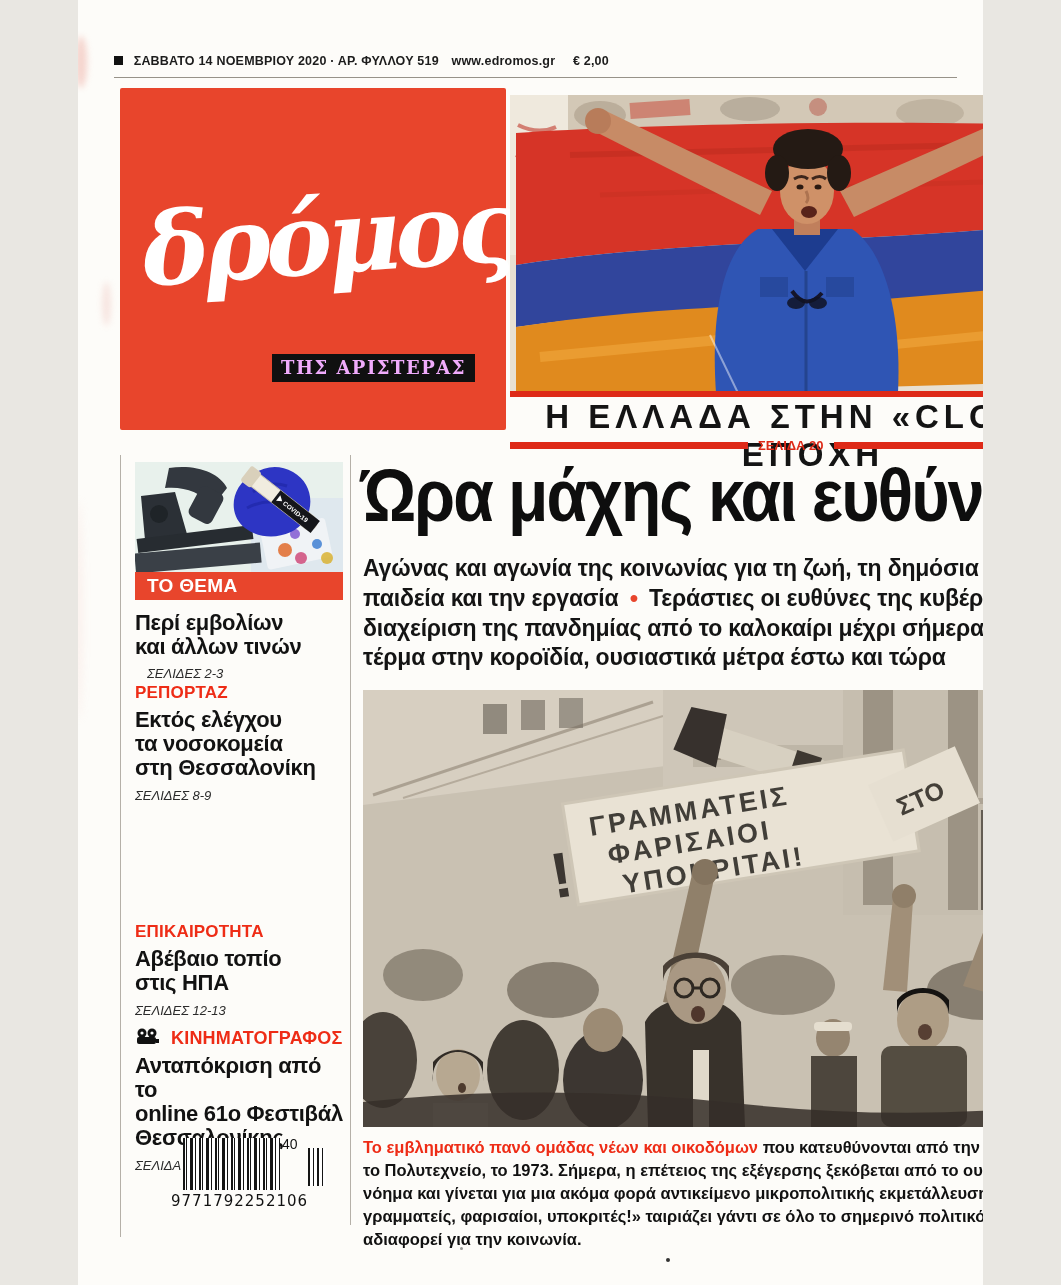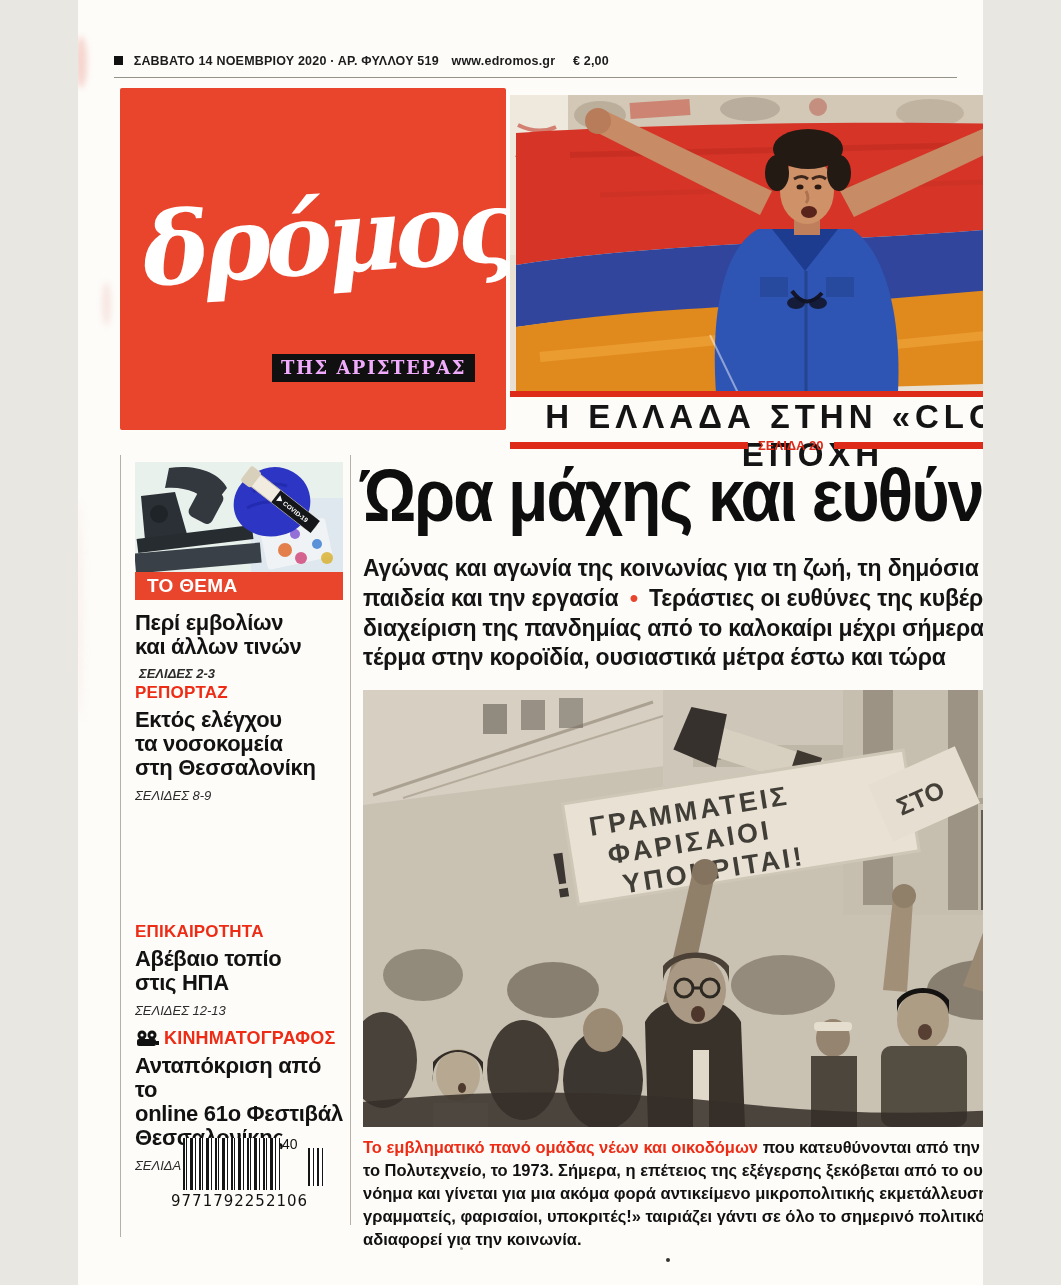--- a/index.html
+++ b/index.html
@@ -51,7 +51,7 @@
   .sb-pages{margin-top:8px;font-size:13px;font-style:italic;color:#2b2b2b;font-weight:500;}
   .sb-sec{position:absolute;left:0;width:208px;}
   .t0{position:absolute;left:0;top:144px;}
-  .p0{position:absolute;left:4px;top:196px;font-weight:bold;}
+  .p0{position:absolute;left:12px;top:196px;}
   .s1{top:221px;} .s2{top:350px;} .s3{top:460px;} .s4{top:566px;}
   .kick-row{display:flex;align-items:center;gap:5px;}
   

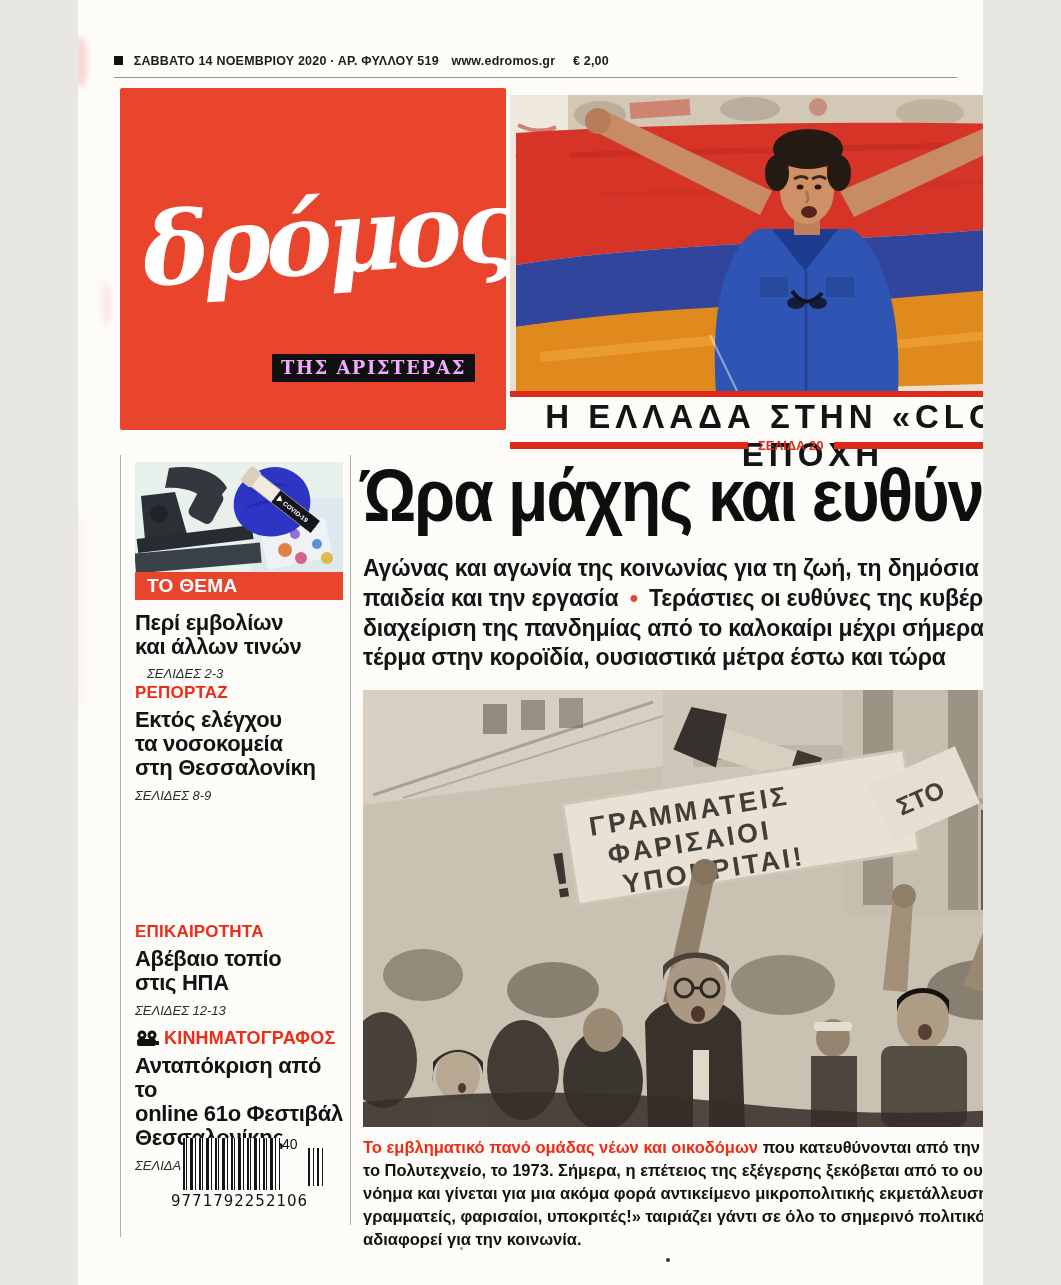--- a/index.html
+++ b/index.html
@@ -53,7 +53,7 @@
   .t0{position:absolute;left:0;top:144px;}
   .p0{position:absolute;left:12px;top:196px;}
   .s1{top:221px;} .s2{top:350px;} .s3{top:460px;} .s4{top:566px;}
-  .kick-row{display:flex;align-items:center;gap:5px;}
+  .kick-row{display:flex;gap:12px;}
   
   .barcode{position:absolute;left:0;top:676px;width:208px;height:78px;}
   .bars{position:absolute;left:48px;top:0;width:97px;height:52px;background:

